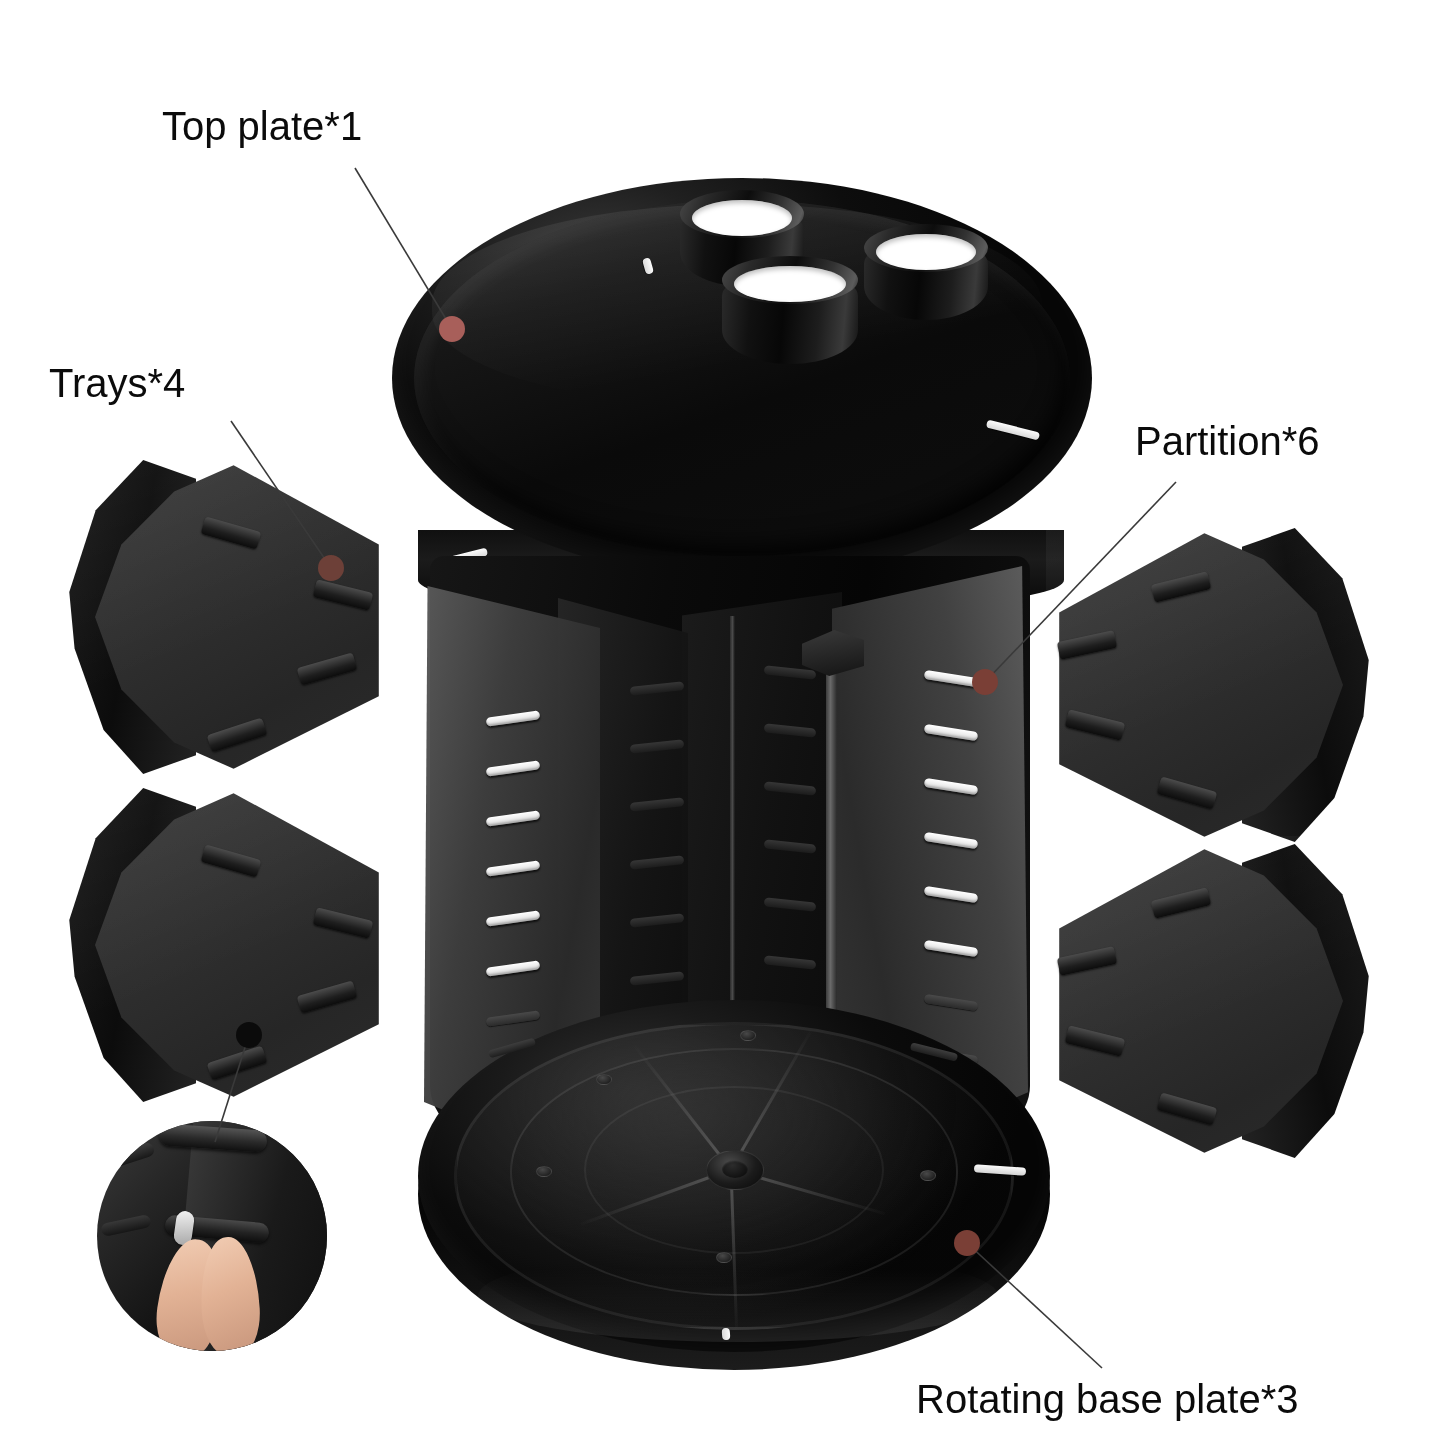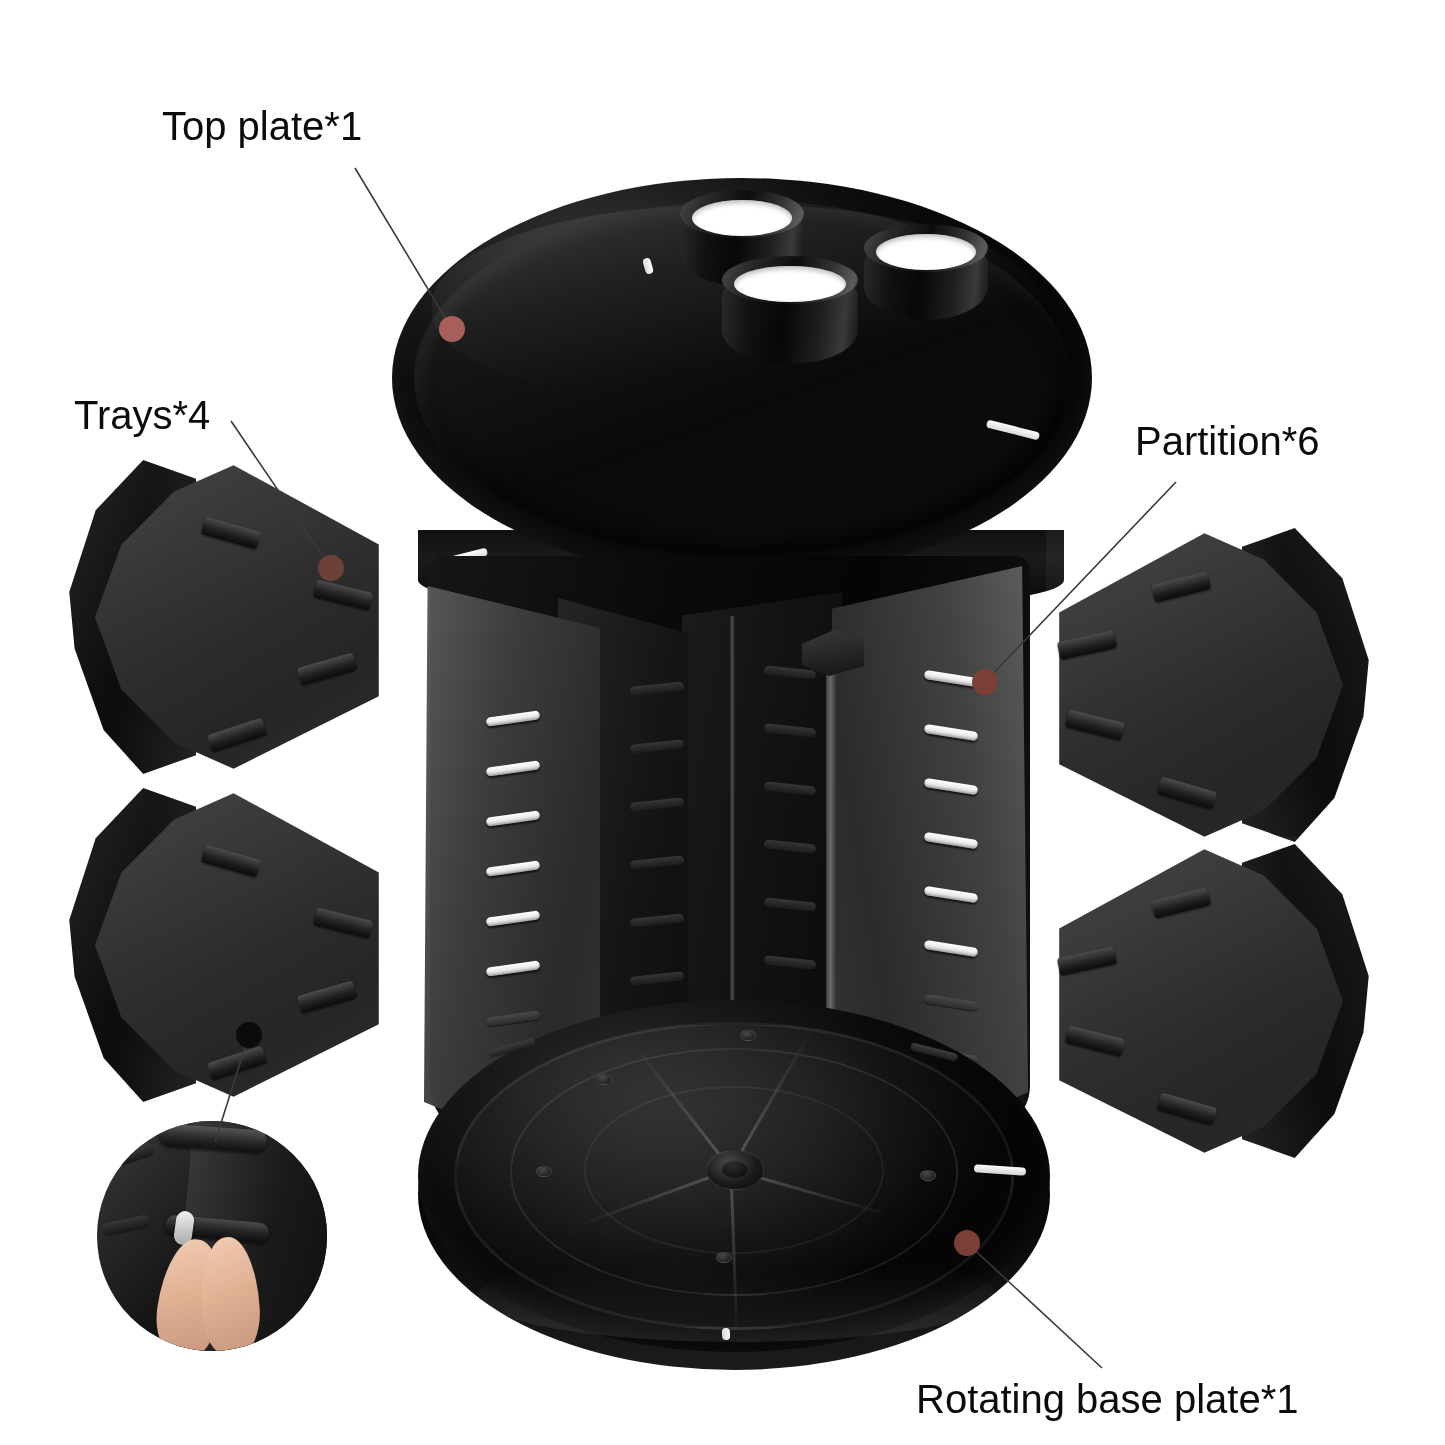--- a/index.html
+++ b/index.html
@@ -35,7 +35,7 @@
     font-family:"Liberation Sans", sans-serif;
   }
   .lbl-top       { left:162px;  top:104px;text-align:right; }
-  .lbl-trays     { left:74px;   top:361px;margin-top:32px; }
+  .lbl-trays     { left:49px;   top:361px; }
   .lbl-partition { left:1135px; top:419px; }
   .lbl-silicone  { left:38px;   top:1353px; }
   .lbl-base      { left:916px;  top:1377px; }

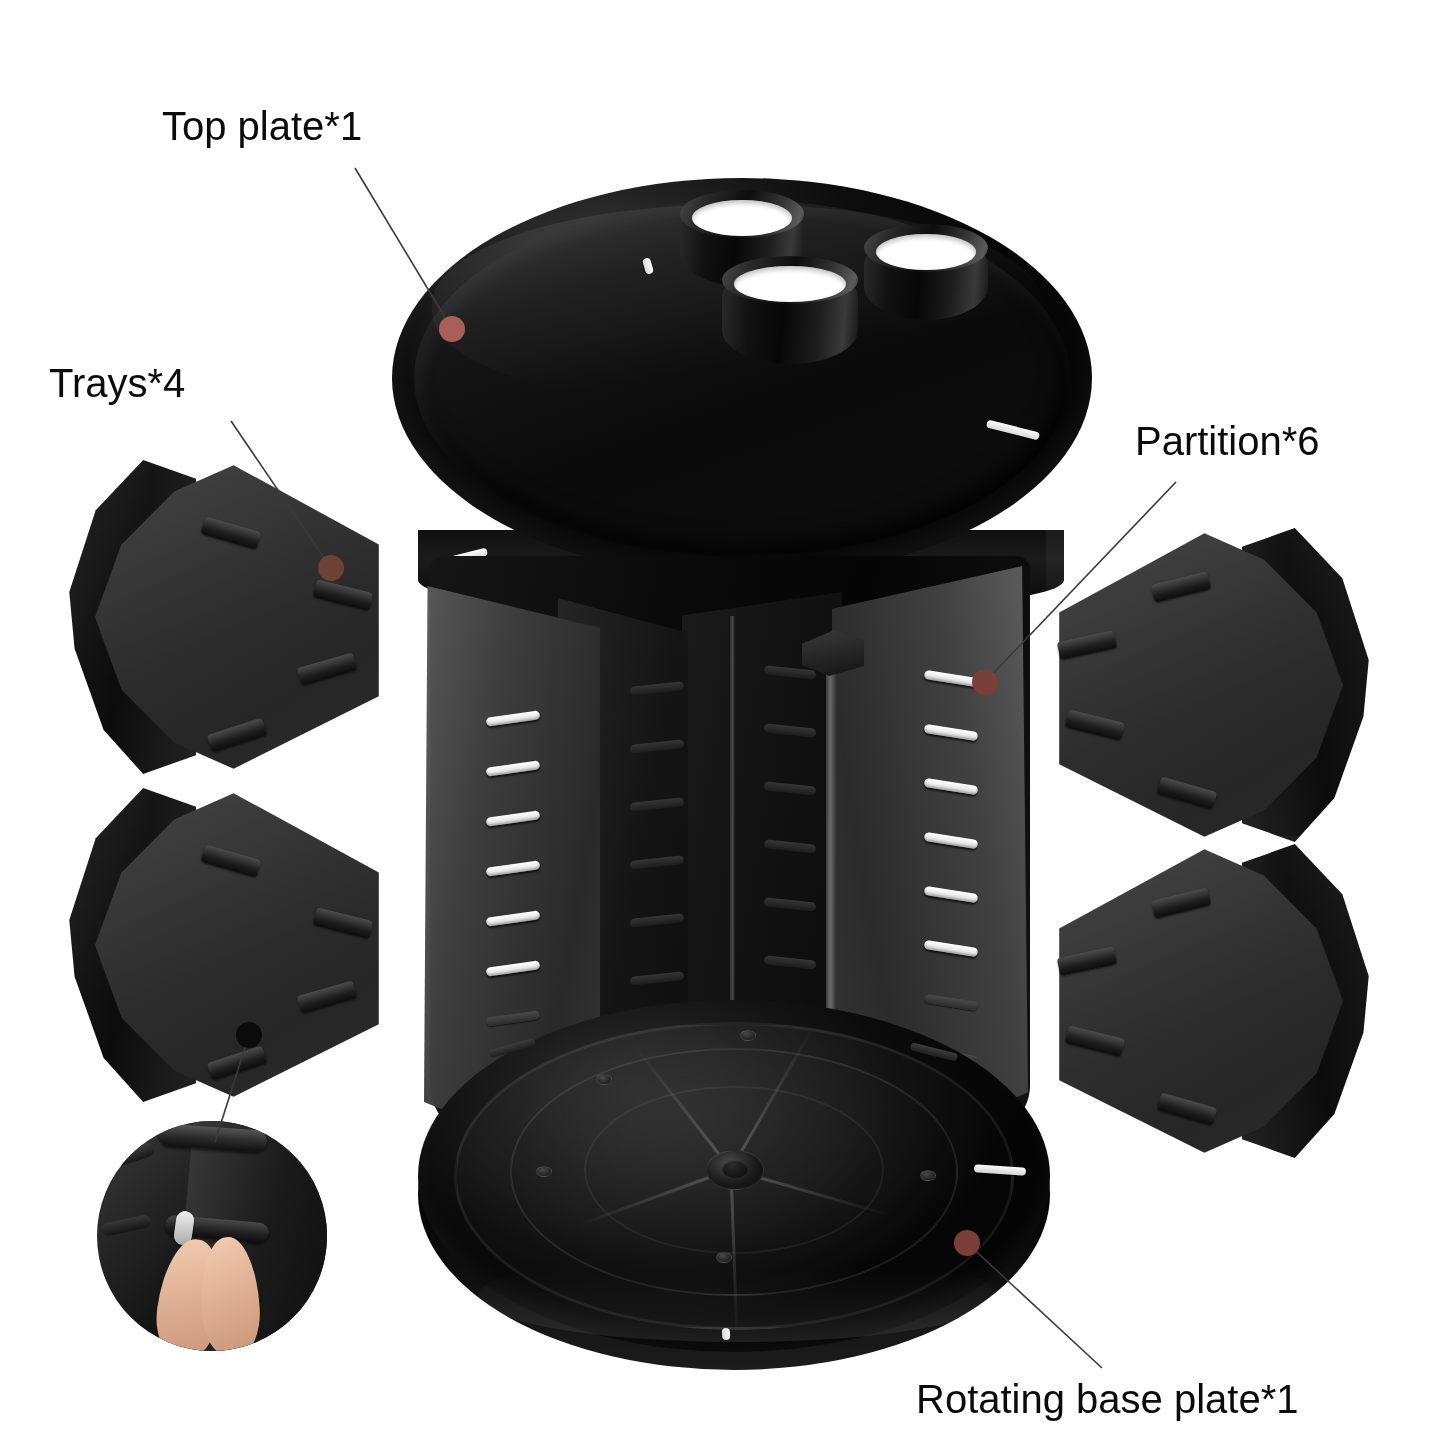--- a/index.html
+++ b/index.html
@@ -550,7 +550,7 @@
   <div class="label lbl-top">Top plate*1</div>
   <div class="label lbl-trays">Trays*4</div>
   <div class="label lbl-partition">Partition*6</div>
-  <div class="label lbl-base">Rotating base plate*1</div>
+  <div class="label lbl-base">Rotating base plate*3</div>
 
 </div>
 

